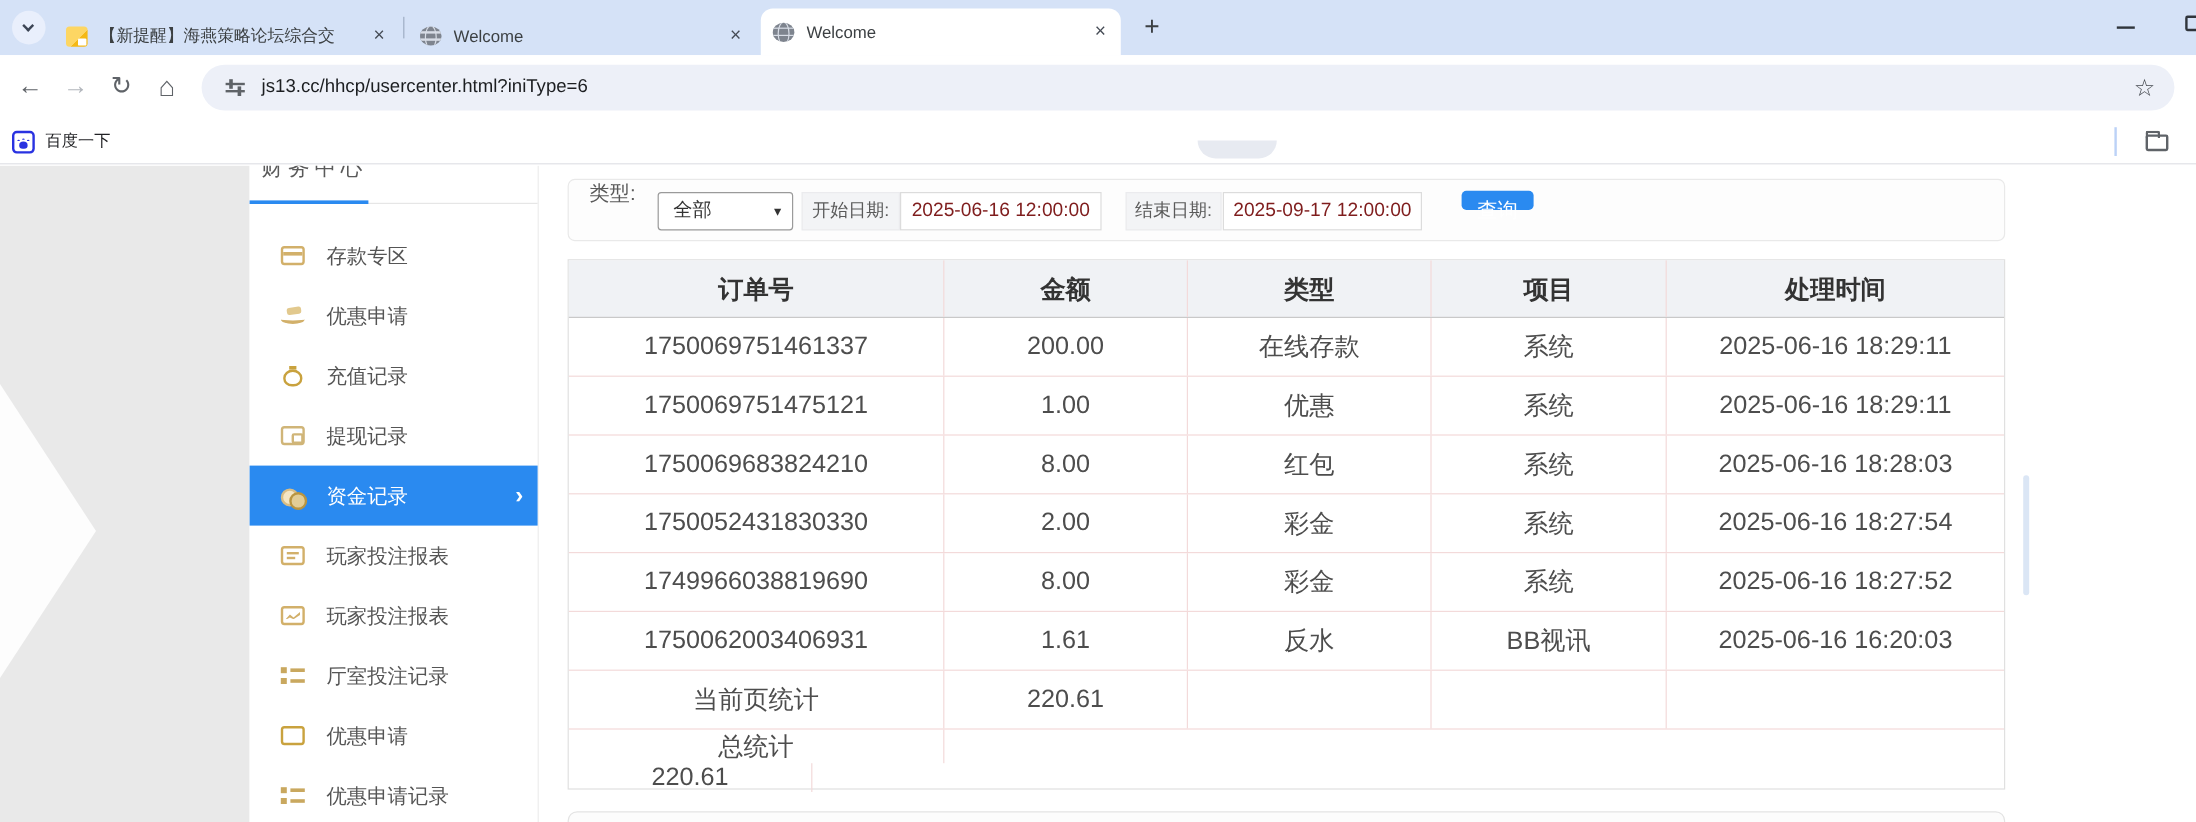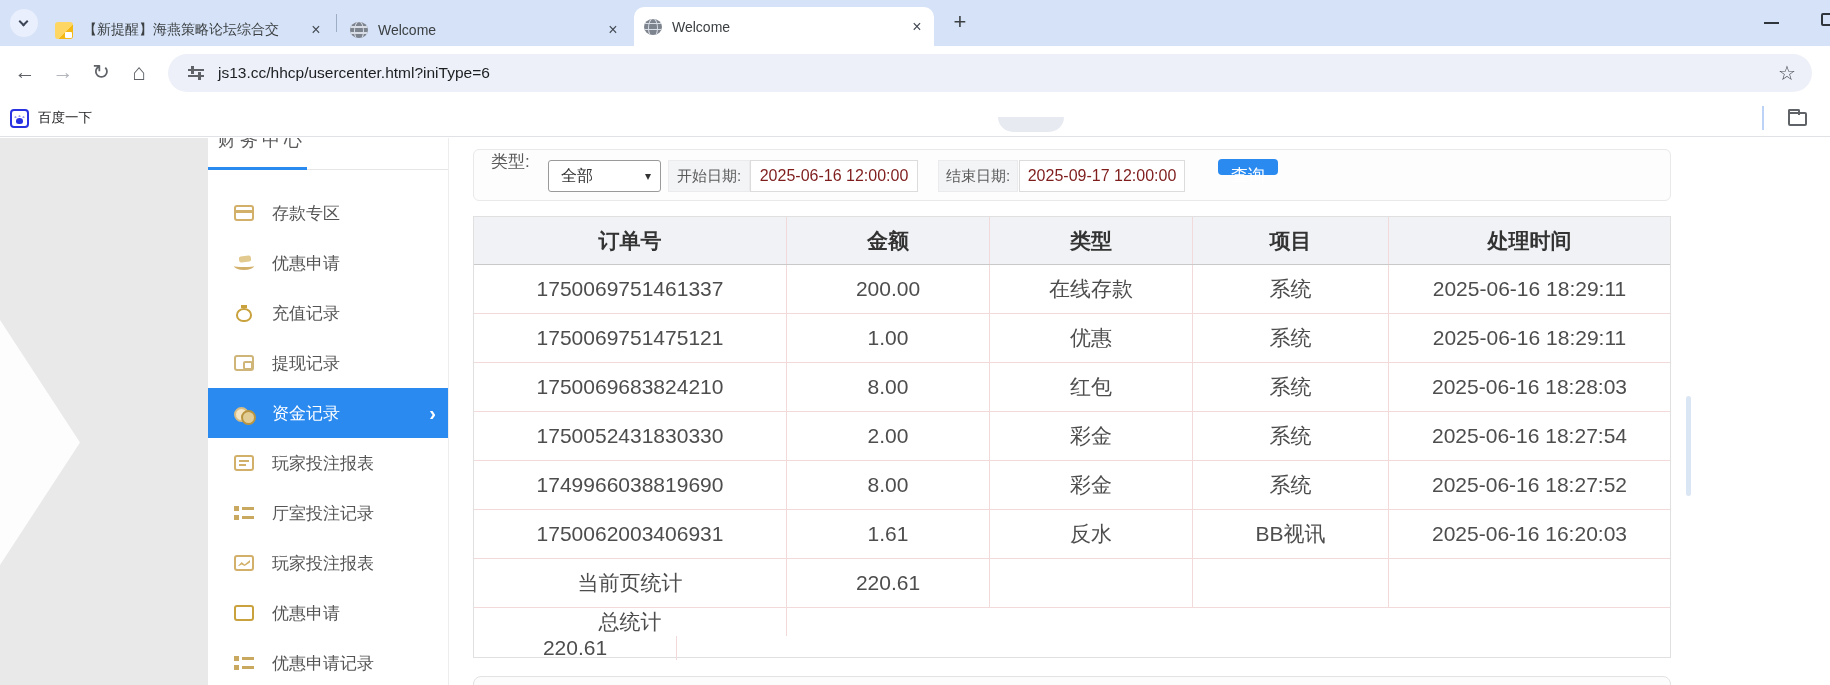--- a/index.html
+++ b/index.html
@@ -222,14 +222,14 @@
   </div>
 
   <div class="sb-item">
+    <span class="s-icon report-chart-icon"></span>
+    <span class="sb-label">玩家投注报表</span>
+
+  </div>
+
+  <div class="sb-item">
     <span class="s-icon list-icon"></span>
     <span class="sb-label">厅室投注记录</span>
-
-  </div>
-
-  <div class="sb-item">
-    <span class="s-icon report-chart-icon"></span>
-    <span class="sb-label">玩家投注报表</span>
 
   </div>
 

